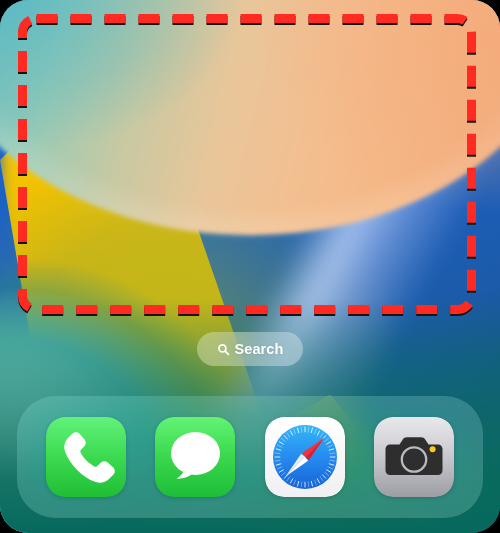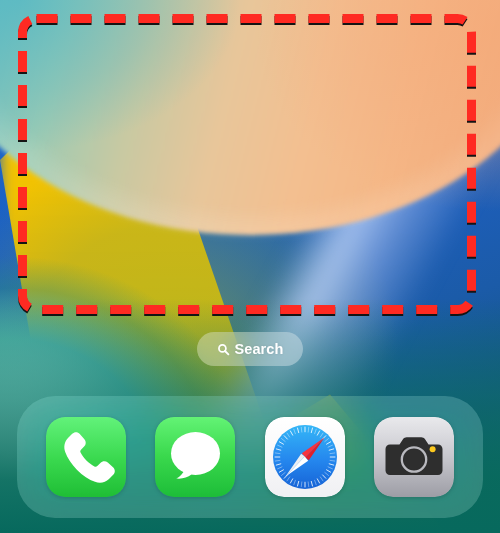--- a/index.html
+++ b/index.html
@@ -17,6 +17,7 @@
     height: 533px;
     overflow: hidden;
     background: #0d6e63;
+    border-radius: 28px;
   }
 
   

